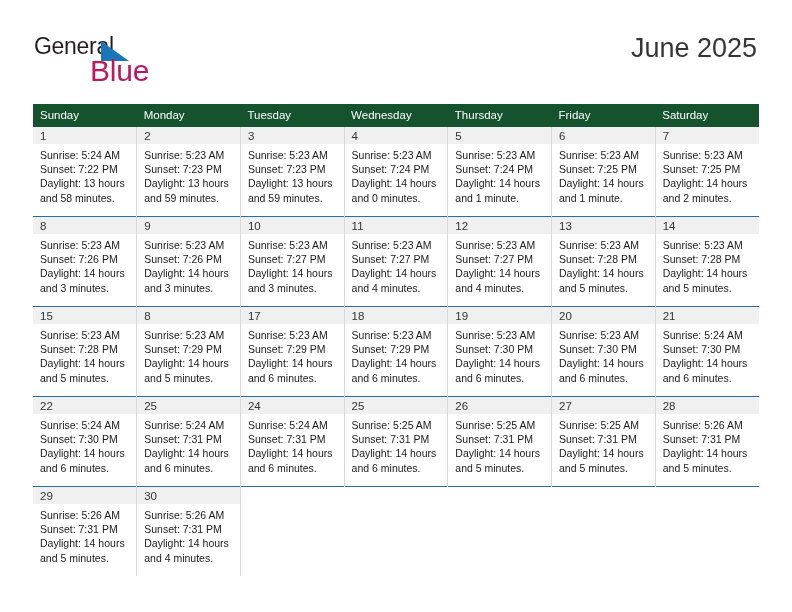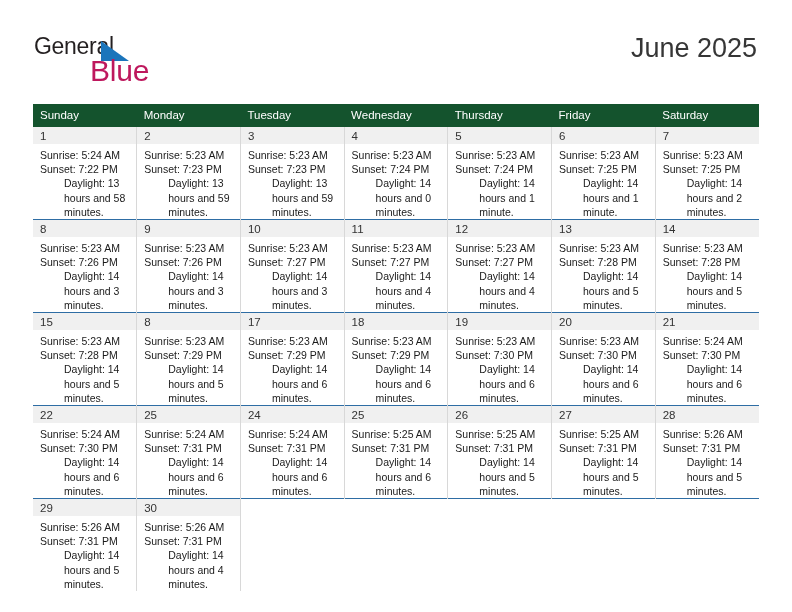--- a/index.html
+++ b/index.html
@@ -136,7 +136,7 @@
     color: #1a1a1a;
   }
   .cell-body div { white-space: nowrap; }
-  .cell-body .wrap { white-space: normal; margin-left: 24px; }
+  .cell-body .wrap { white-space: normal; }
 </style>
 </head>
 <body>

